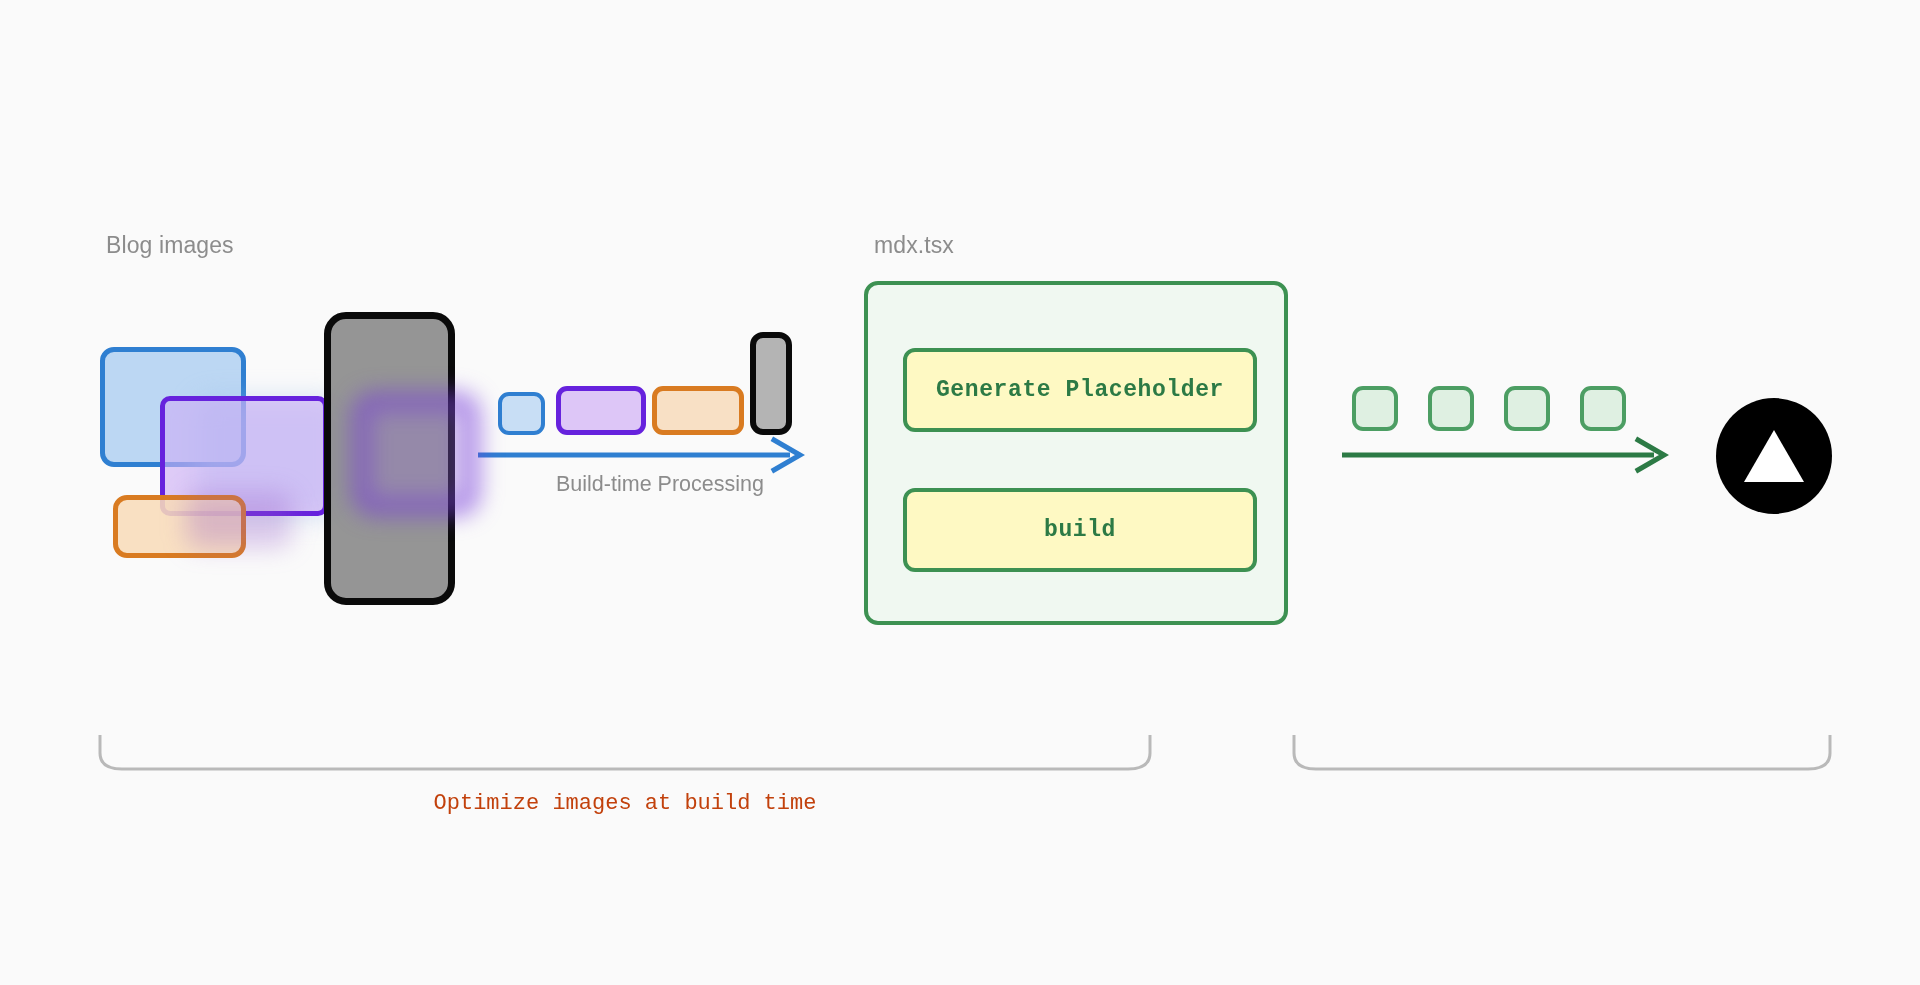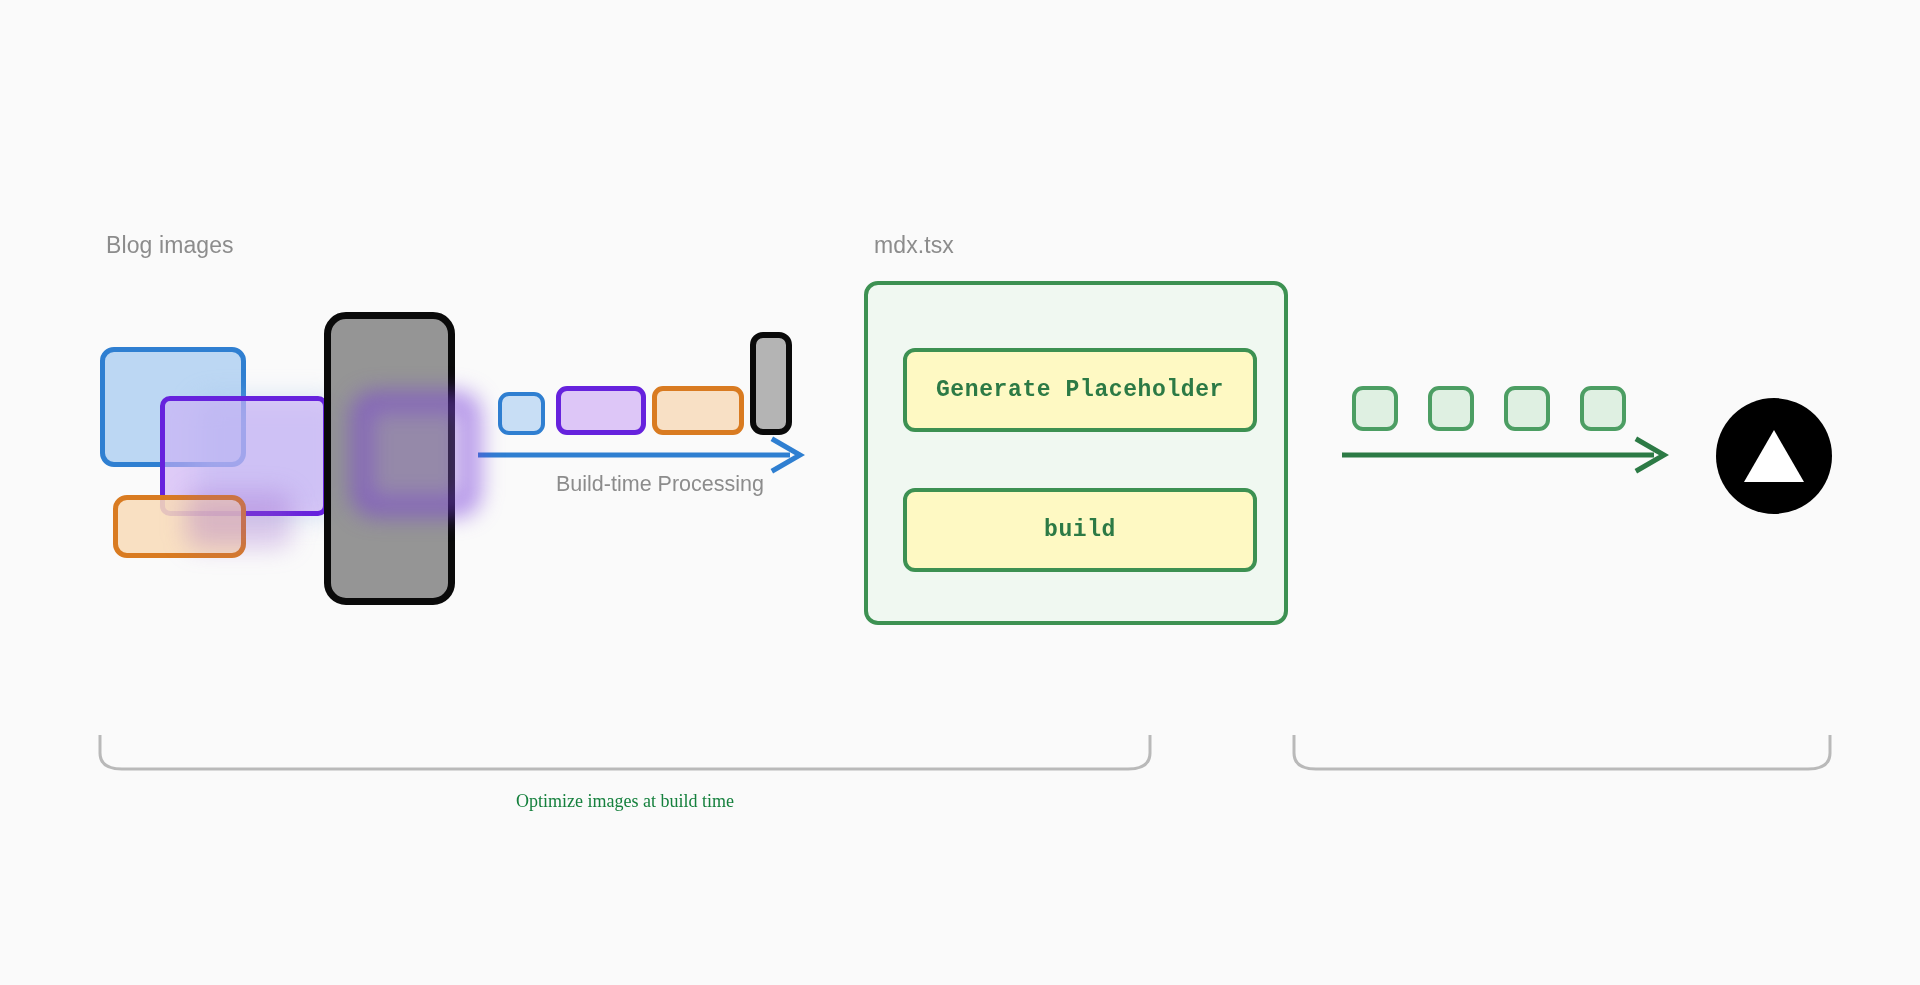--- a/index.html
+++ b/index.html
@@ -218,10 +218,10 @@
 
   .bracket-label {
     position: absolute;
-    font-size: 18px;
-    color: #15803d;
-    white-space: nowrap;
-    font-family: Liberation Serif, serif;
+    font-size: 22px;
+    color: #c2410c;
+    white-space: nowrap;
+    font-family: Liberation Mono, monospace;
     text-align: center;
   }
   #bracket-label-left  { left: 98px;  top: 791px; width: 1054px; }

